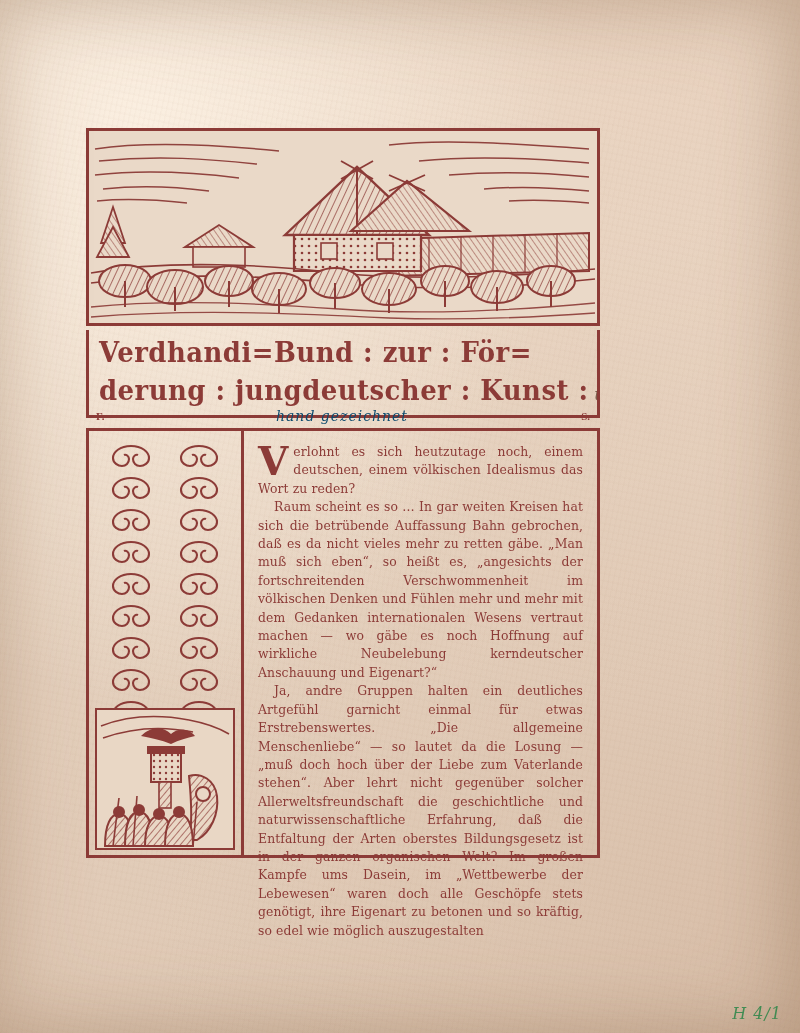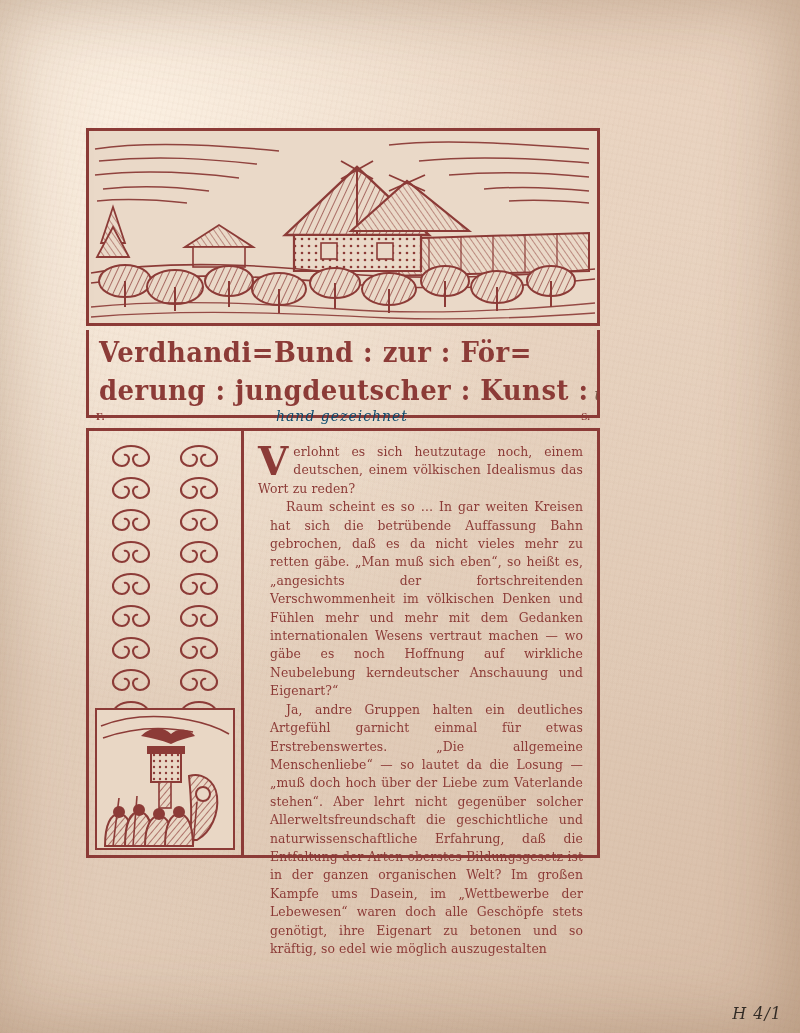--- a/index.html
+++ b/index.html
@@ -169,7 +169,7 @@
     letter-spacing: 0.1px;
   }
   .prose p { margin: 0; }
-  .prose p + p { text-indent: 16px; margin-left: 12px; }
+  .prose p + p { text-indent: 16px; }
   .dropcap {
     float: left;
     font-family: "DejaVu Serif", serif;

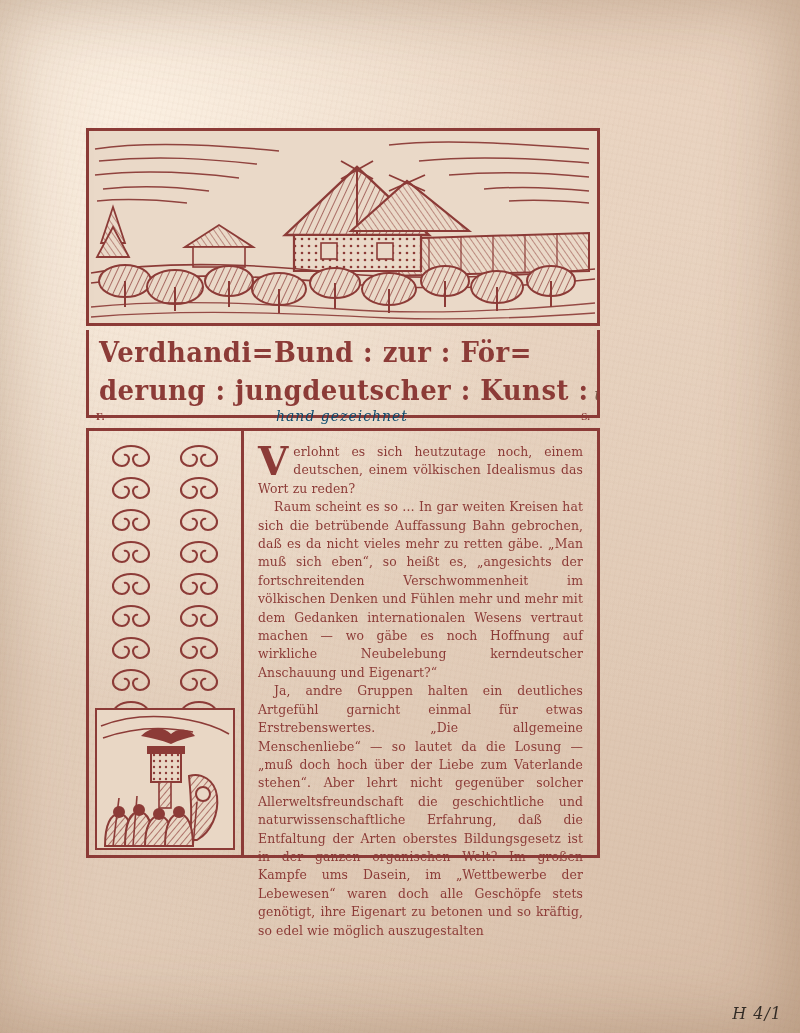--- a/index.html
+++ b/index.html
@@ -188,7 +188,7 @@
     font-family: "DejaVu Serif", serif;
     font-style: italic;
     font-size: 16px;
-    color: #000000;
+    color: #15803d;
     opacity: 0.75;
     letter-spacing: 1px;
   }

